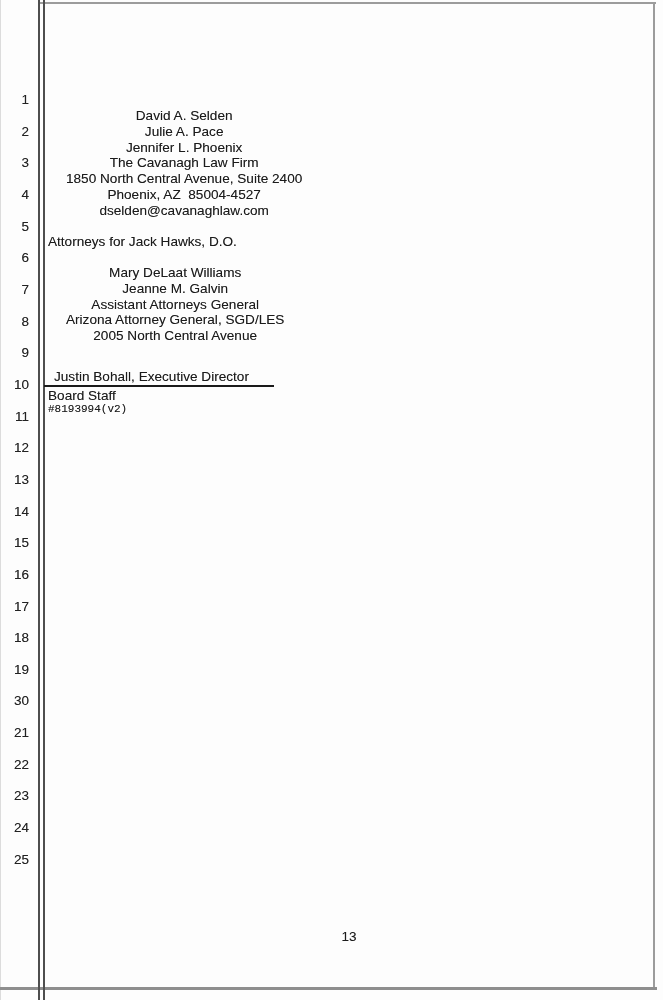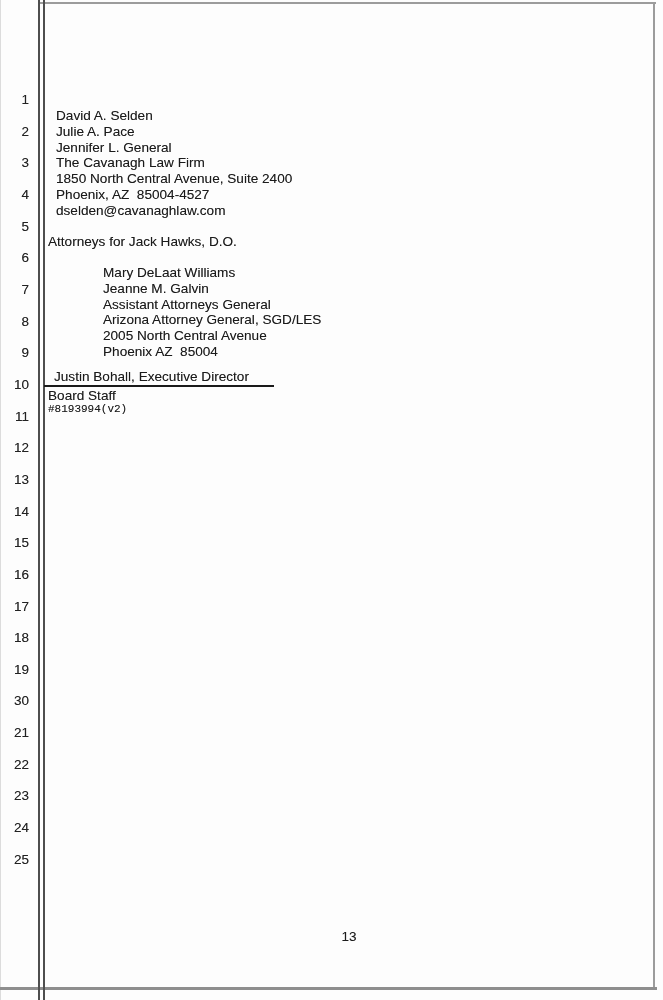--- a/index.html
+++ b/index.html
@@ -52,7 +52,7 @@
     color: #1b1b1b;
     text-shadow: 0 0 0.5px rgba(0,0,0,0.38);
   }
-  .block { position: absolute; left: 56px; }
+  .block { position: absolute; left: 66px; text-align: center; }
   .counsel      { top: 108px; }
   .representing { position: absolute; left: 48px; top: 234px; }
   .ag           { top: 265px; margin-left: 47px; }

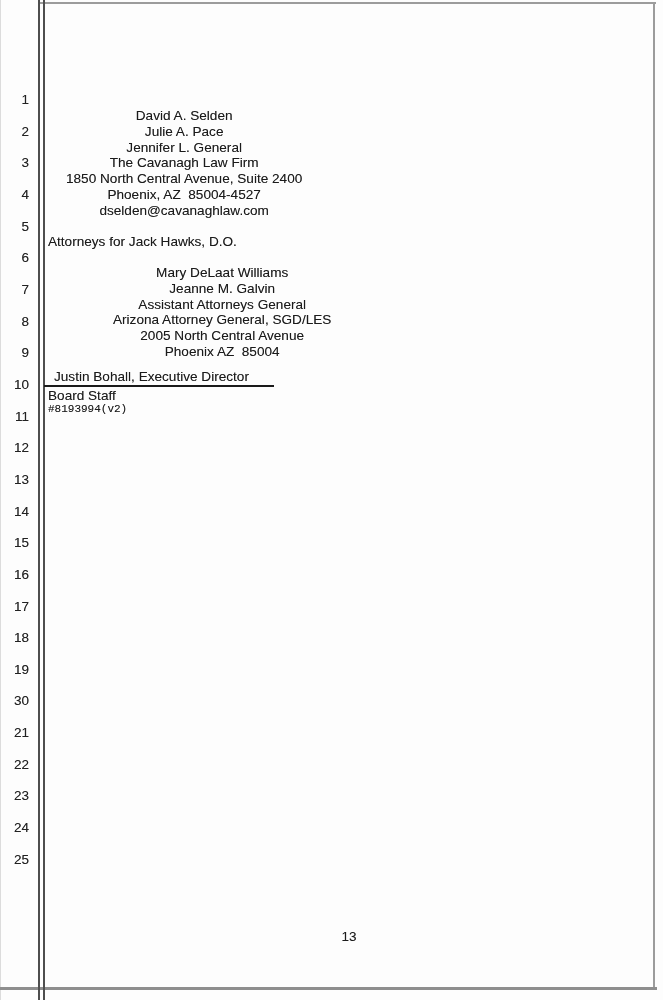--- a/index.html
+++ b/index.html
@@ -114,7 +114,7 @@
   <div class="block counsel">
     <div class="tl">David A. Selden</div>
     <div class="tl">Julie A. Pace</div>
-    <div class="tl">Jennifer L. General</div>
+    <div class="tl">Jennifer L. Phoenix</div>
     <div class="tl">The Cavanagh Law Firm</div>
     <div class="tl">1850 North Central Avenue, Suite 2400</div>
     <div class="tl">Phoenix, AZ  85004-4527</div>

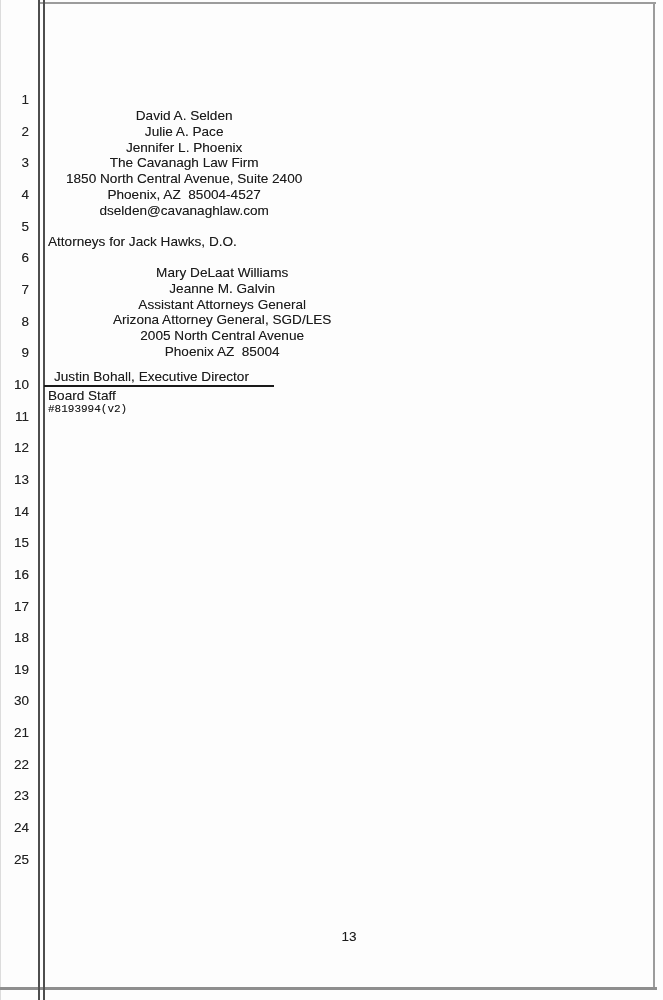--- a/index.html
+++ b/index.html
@@ -55,7 +55,7 @@
   .block { position: absolute; left: 66px; text-align: center; }
   .counsel      { top: 108px; }
   .representing { position: absolute; left: 48px; top: 234px; }
-  .ag           { top: 265px; margin-left: 47px; }
+  .ag           { top: 265px; }
   .sig-name     { position: absolute; left: 54px; top: 369px; }
   .sig-underline{ position: absolute; left: 44px; top: 385px; width: 230px; height: 2px; background: #1a1a1a; }
   .board-staff  { position: absolute; left: 48px; top: 388px; }

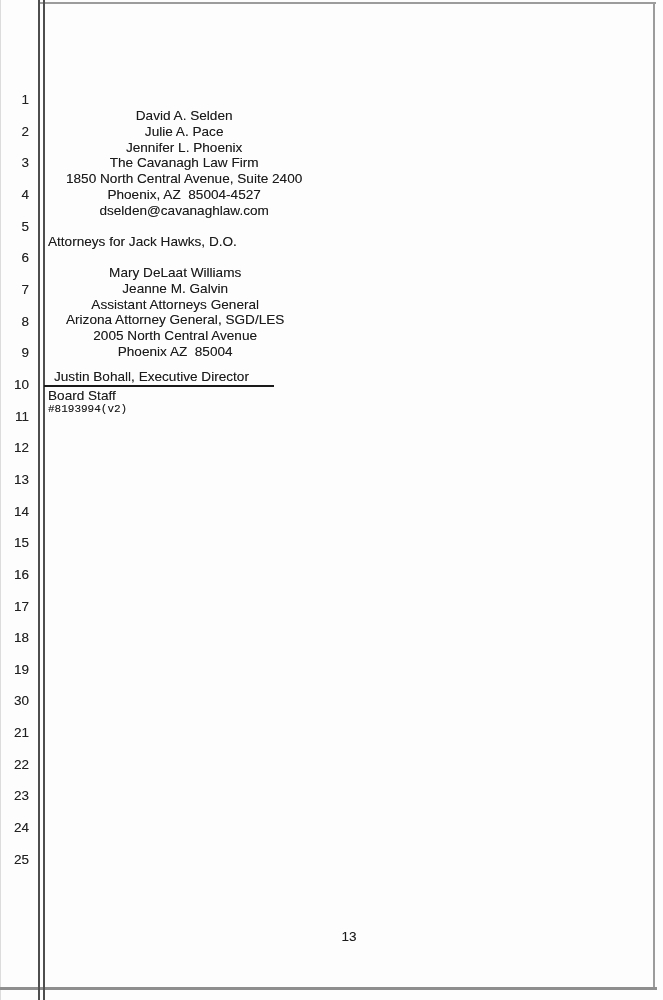--- a/index.html
+++ b/index.html
@@ -129,7 +129,6 @@
     <div class="tl">Assistant Attorneys General</div>
     <div class="tl">Arizona Attorney General, SGD/LES</div>
     <div class="tl">2005 North Central Avenue</div>
-    <div class="tl">Phoenix AZ  85004</div>
   </div>
 
   <div class="tl sig-name">Justin Bohall, Executive Director</div>

